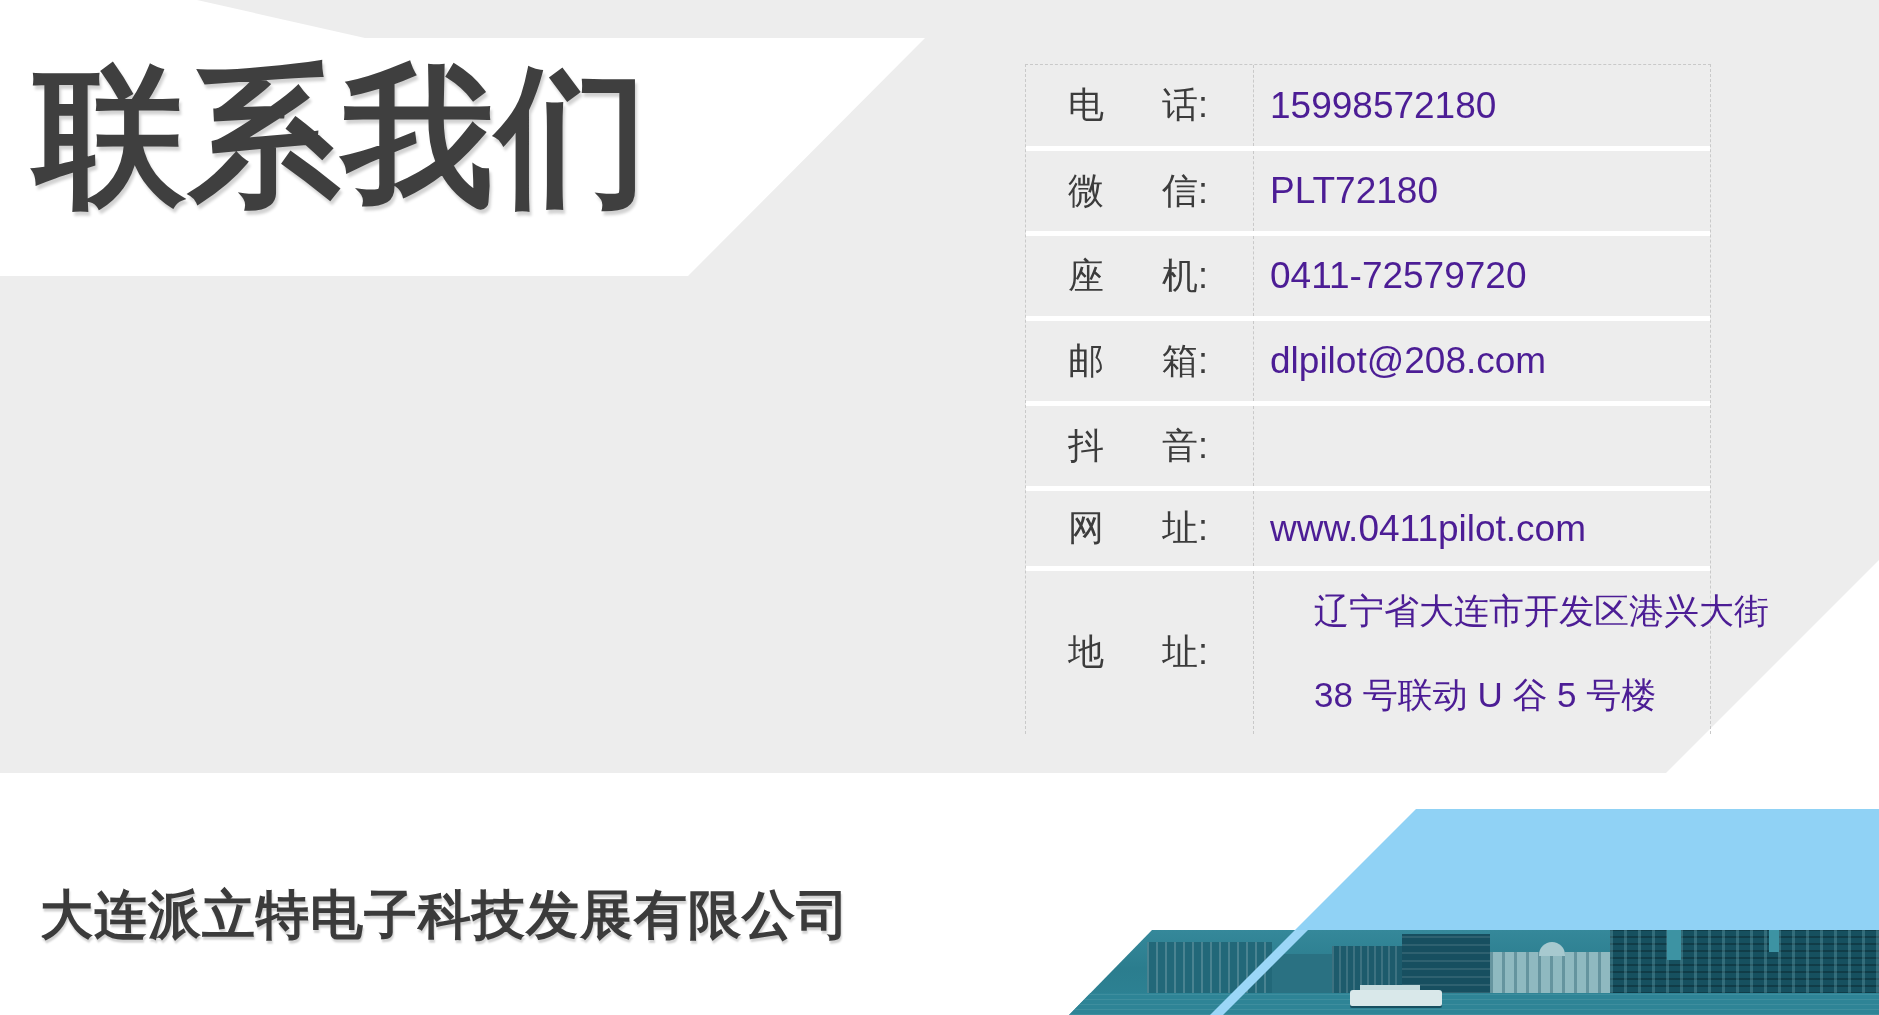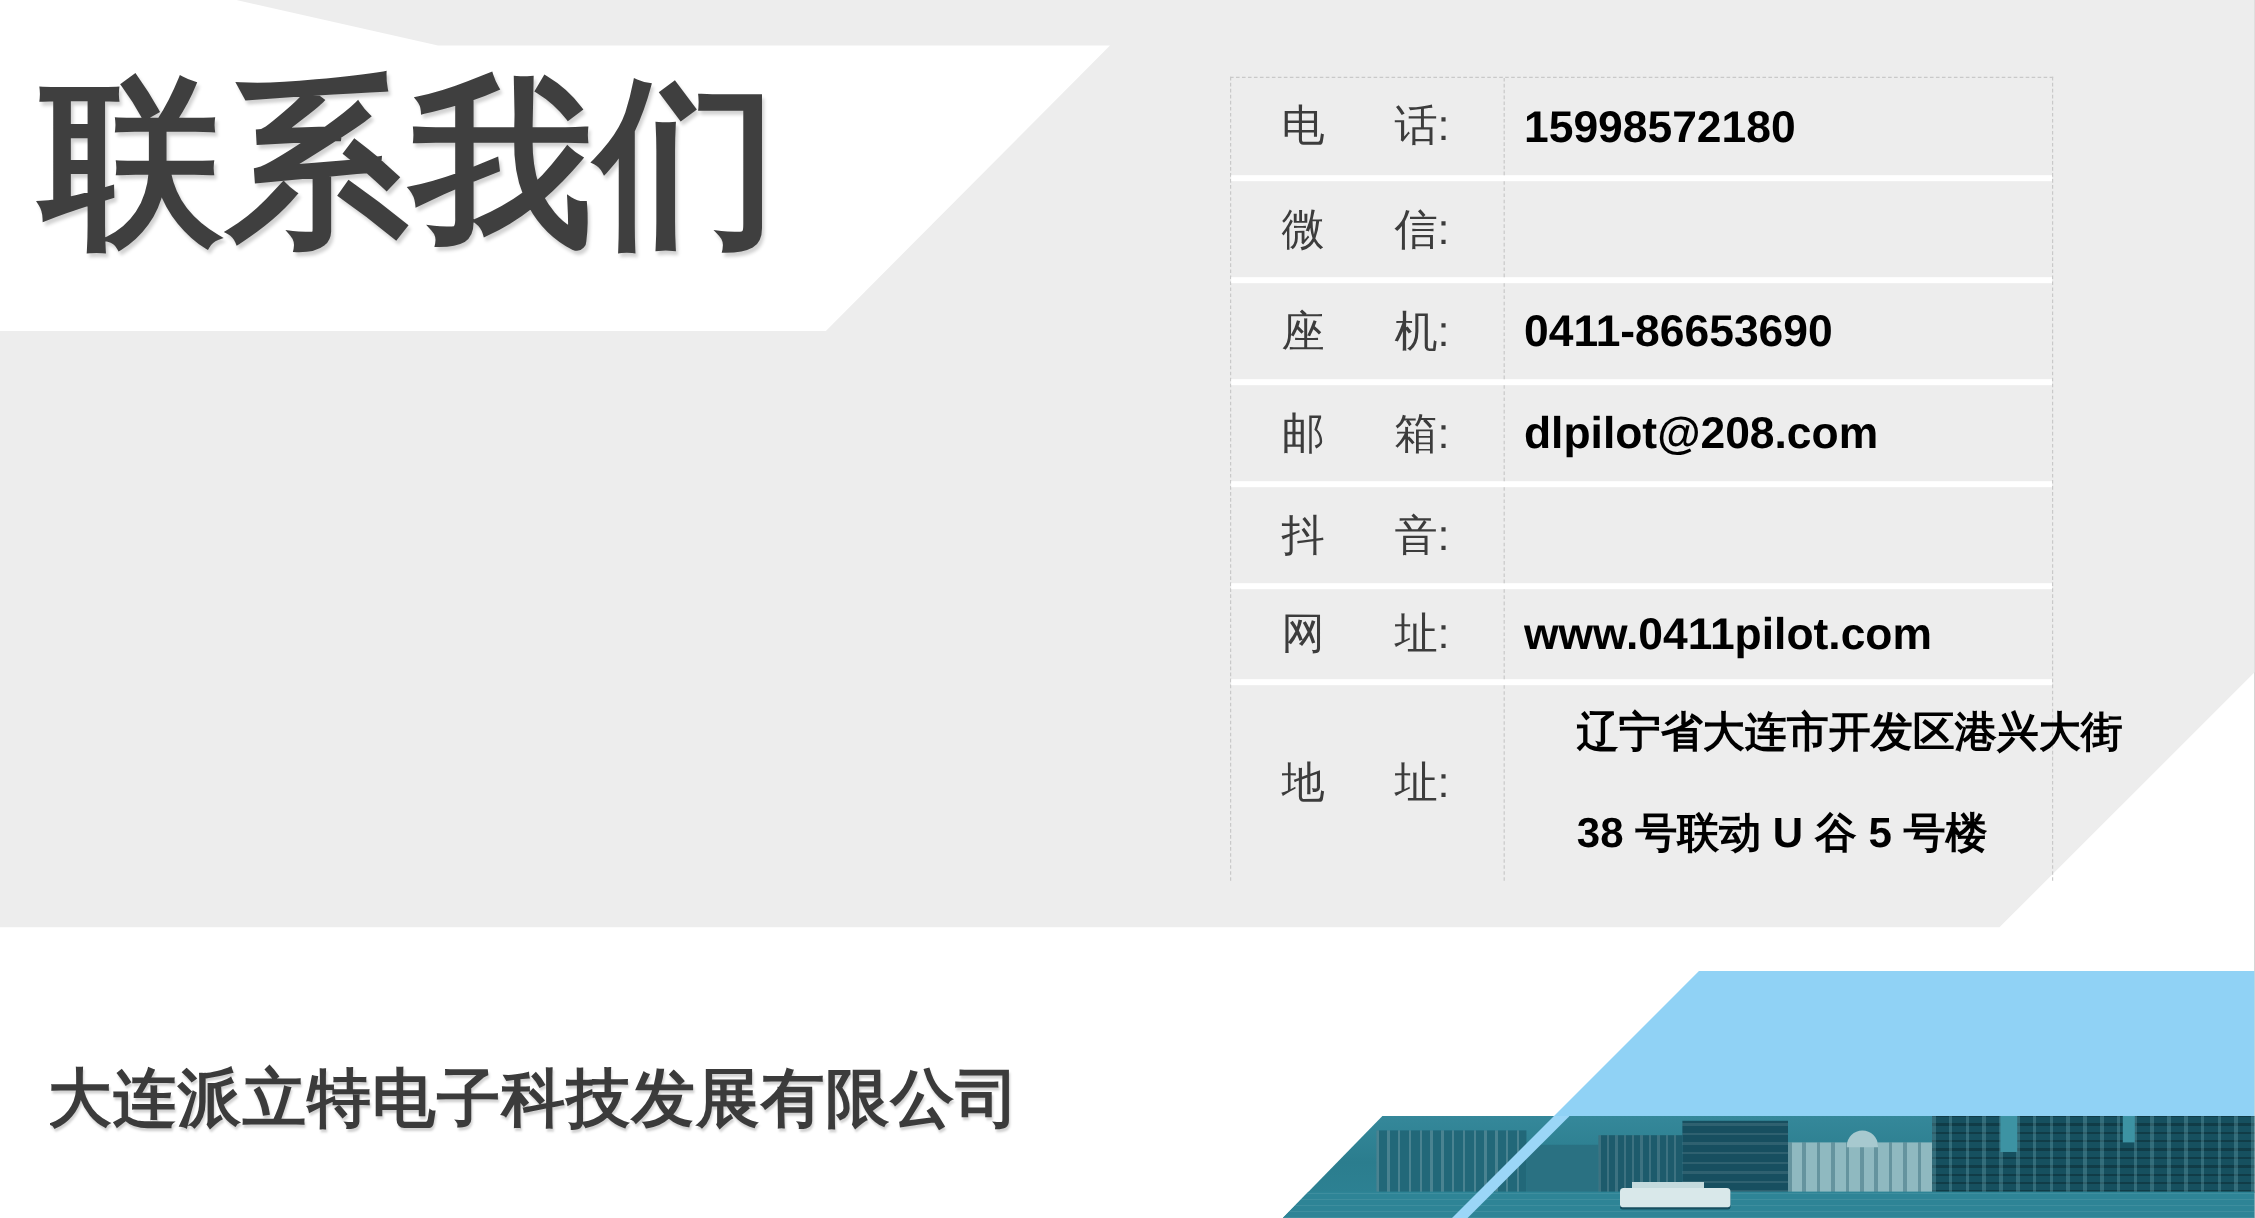--- a/index.html
+++ b/index.html
@@ -51,7 +51,7 @@
     font-size:36px;color:#3c3c3c;
   }
   .cell-value{
-    flex:1;padding-left:16px;font-size:37px;color:#000000;font-weight:bold;
+    flex:1;padding-left:16px;font-size:37px;color:#4c1d95;
   }
   .crow:last-child .cell-value{font-size:35px;}
   .vline{line-height:44px;}

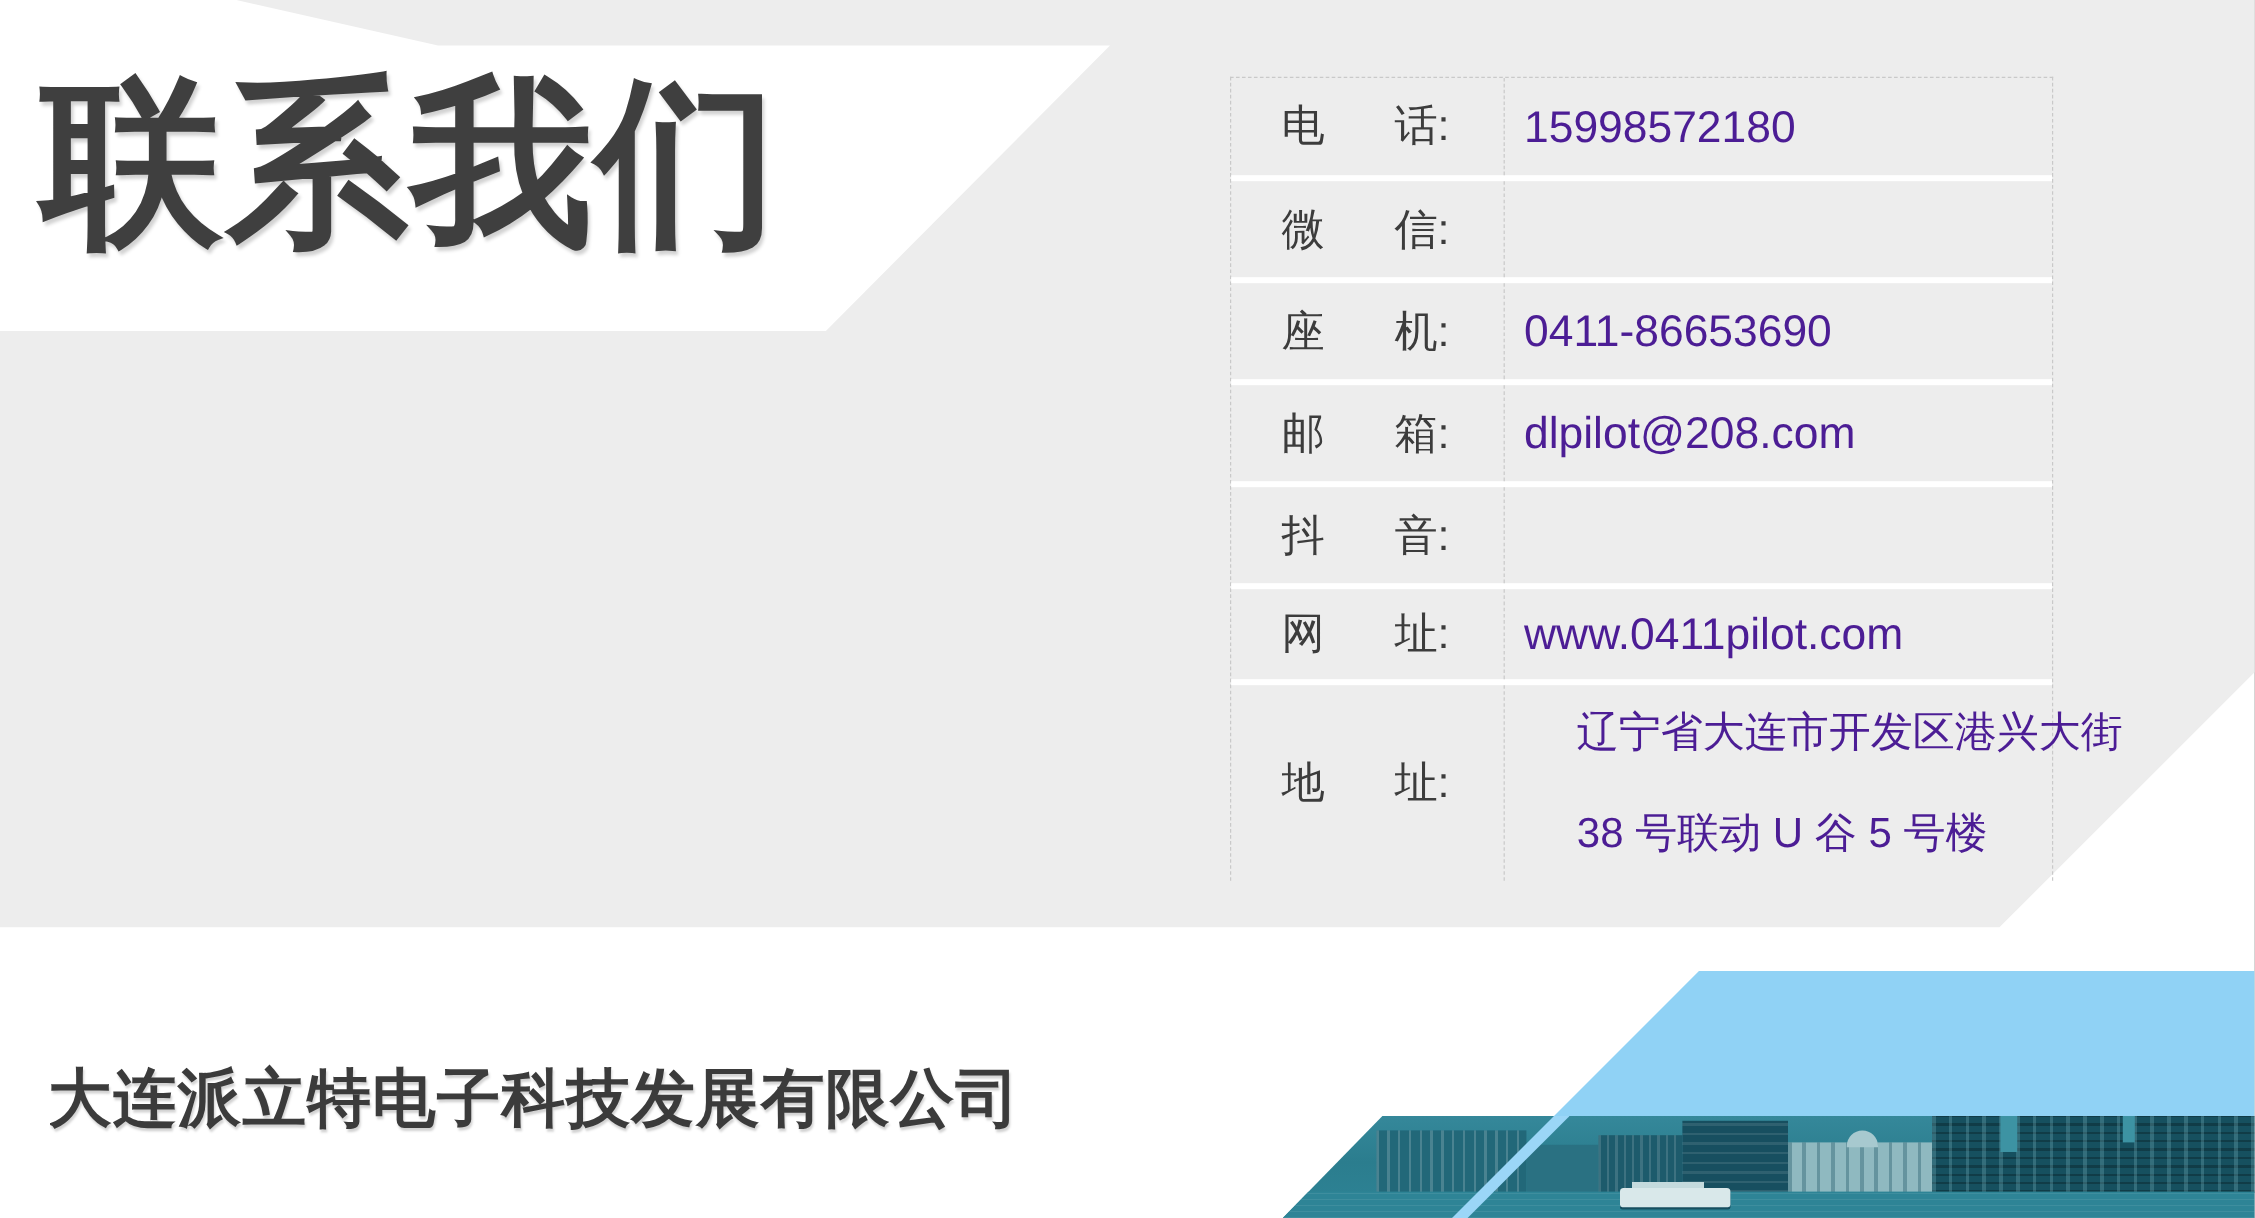--- a/index.html
+++ b/index.html
@@ -135,6 +135,9 @@
             <span>信:</span>
           </div>
         </div>
+        <div class="cell-value">
+          <div class="vline">PLT72180</div>
+        </div>
       </div>
       <div class="crow">
         <div class="cell-label">

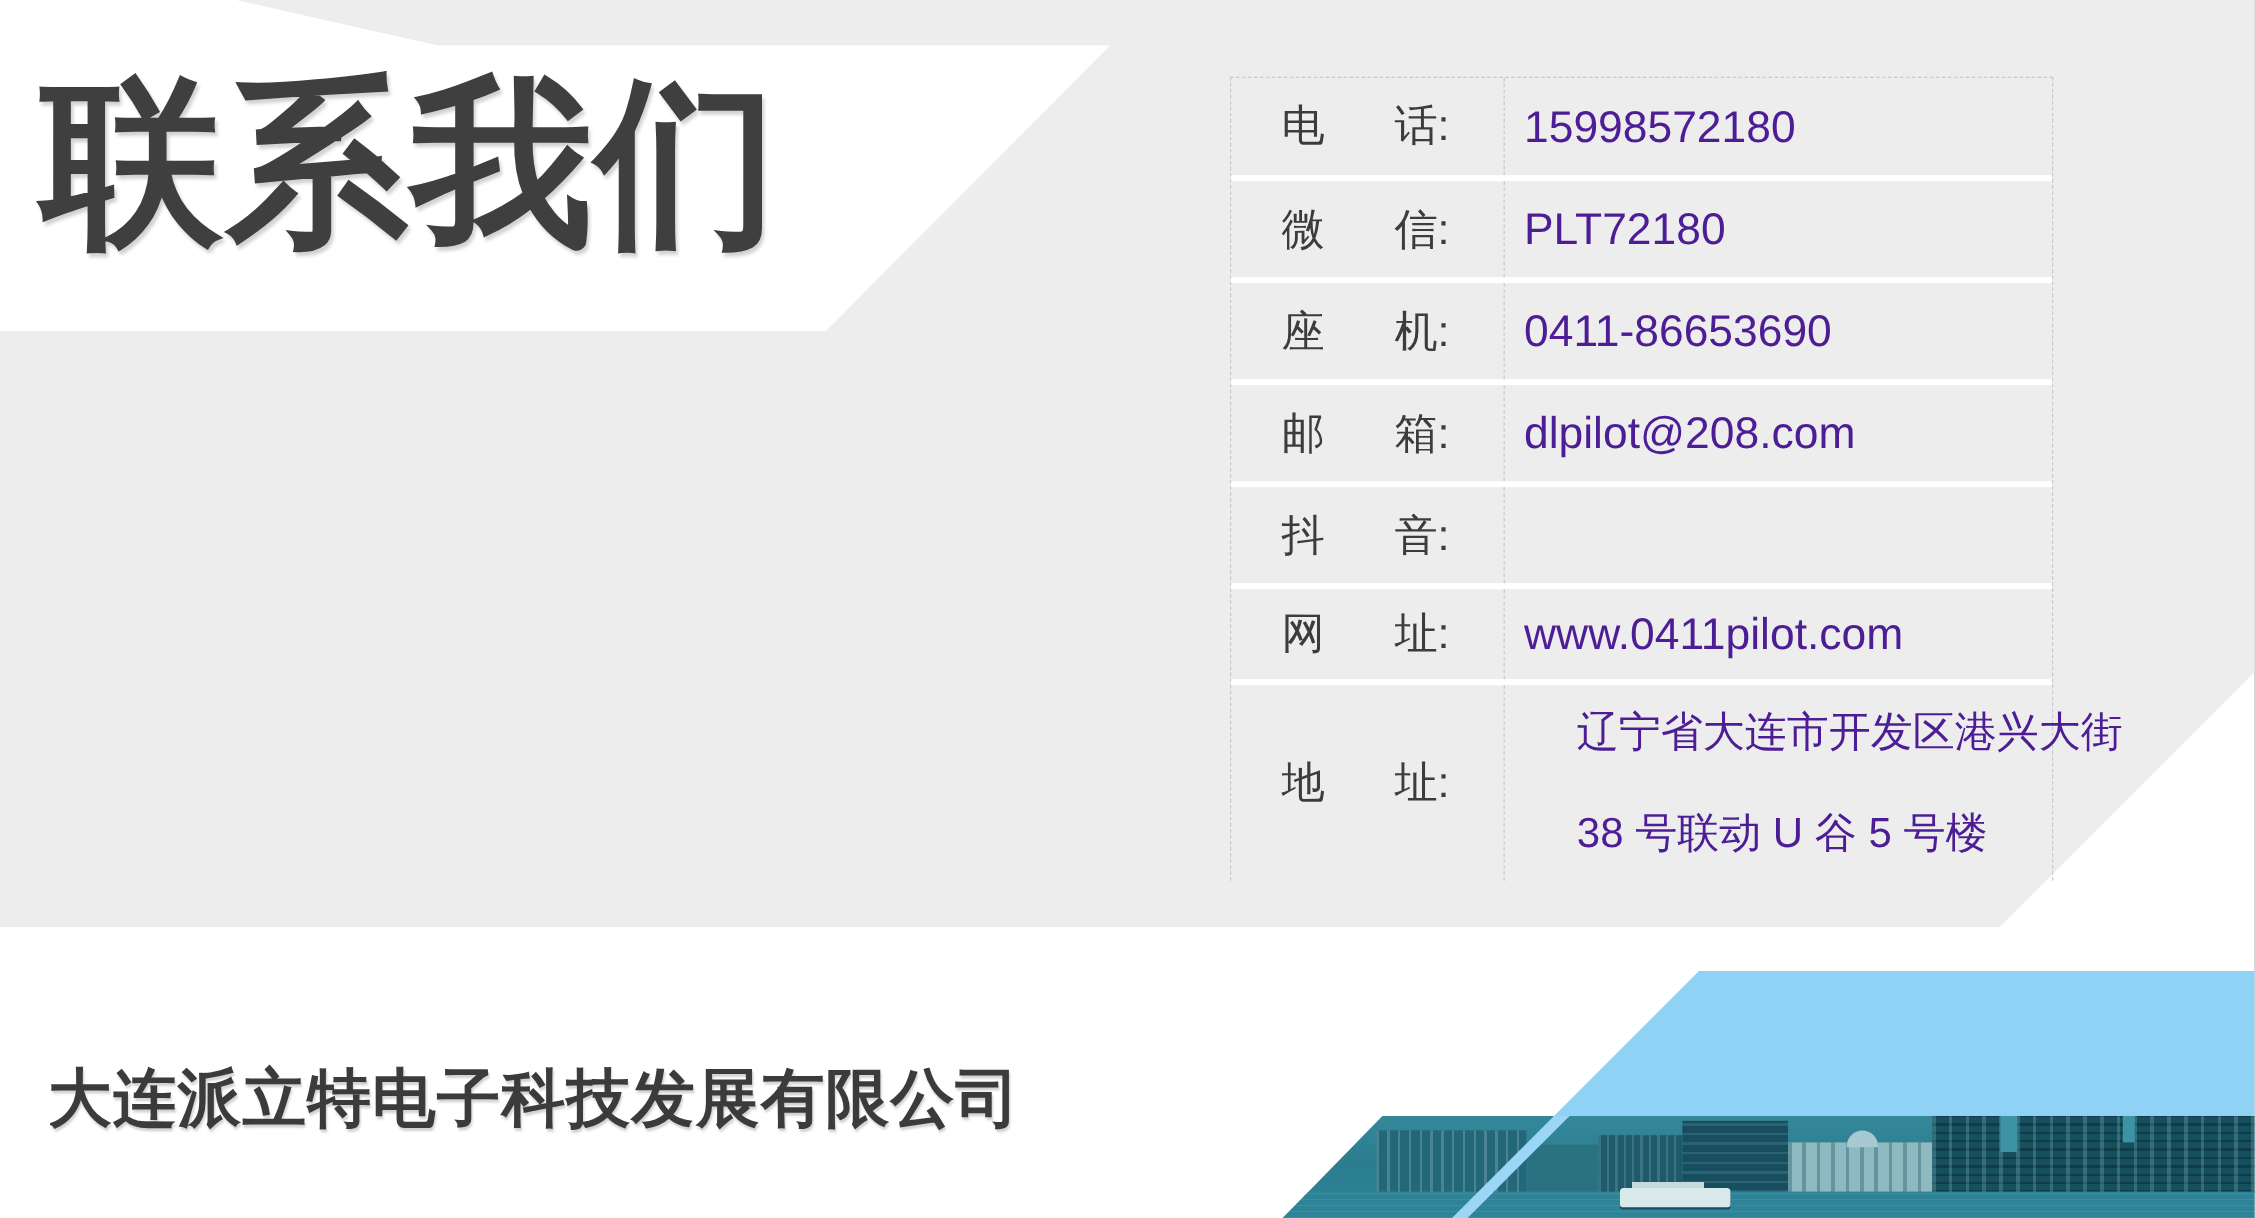--- a/index.html
+++ b/index.html
@@ -147,7 +147,7 @@
           </div>
         </div>
         <div class="cell-value">
-          <div class="vline">0411-86653690</div>
+          <div class="vline">0411-72579720</div>
         </div>
       </div>
       <div class="crow">

